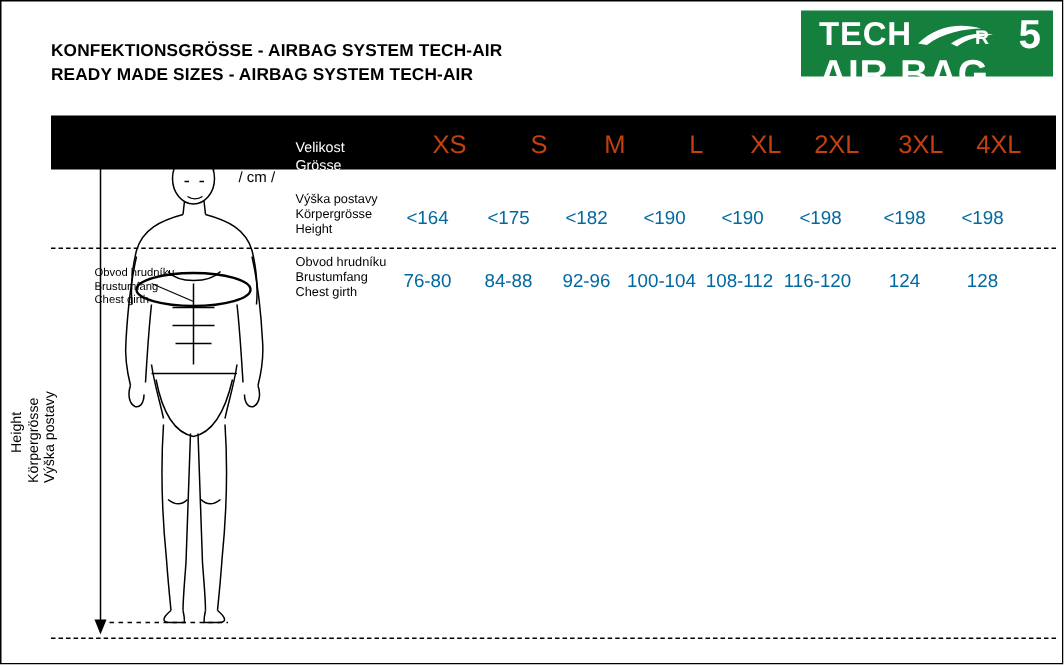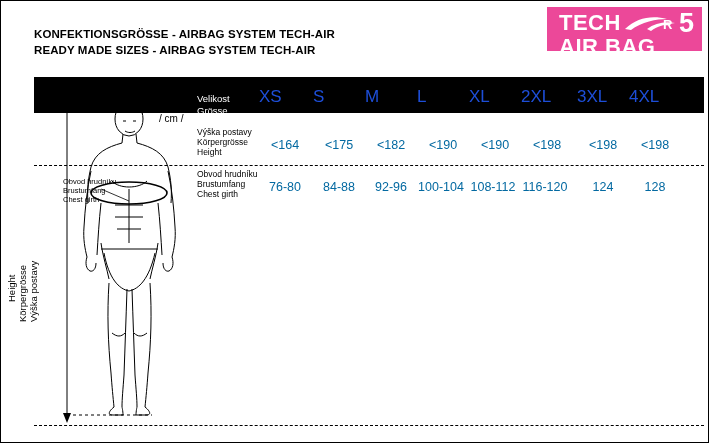--- a/index.html
+++ b/index.html
@@ -43,7 +43,8 @@
     top: 6px;
     width: 155px;
     height: 44px;
-    background: #ec4899;
+    background: #15803d;
+    padding-left: 13px;
   }
   .logo-line1 {
     position: absolute;

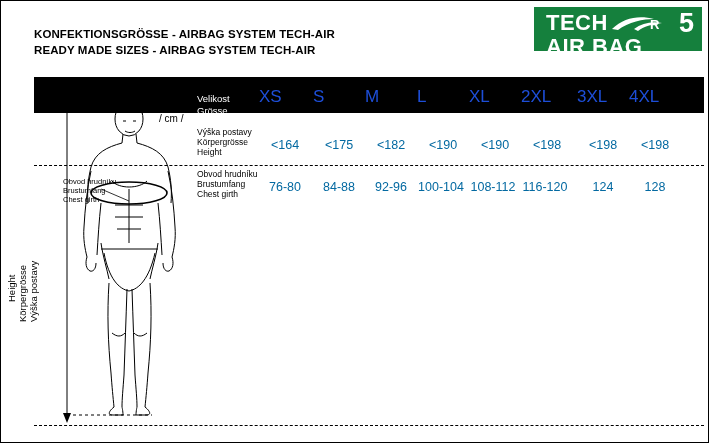--- a/index.html
+++ b/index.html
@@ -60,7 +60,7 @@
     left: 12px;
     top: 27px;
     color: #fff;
-    font-size: 22px;
+    font-size: 26px;
     font-weight: bold;
     letter-spacing: 0.5px;
   }

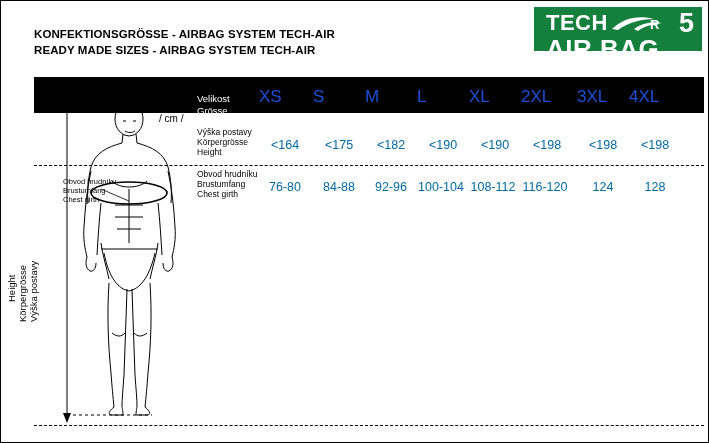--- a/index.html
+++ b/index.html
@@ -111,9 +111,9 @@
   .size-label {
     position: absolute;
     top: 10px;
-    color: #1d4ed8;
+    color: #c2410c;
     font-size: 17px;
-    text-align: left;
+    text-align: right;
     width: 52px;
   }
 

